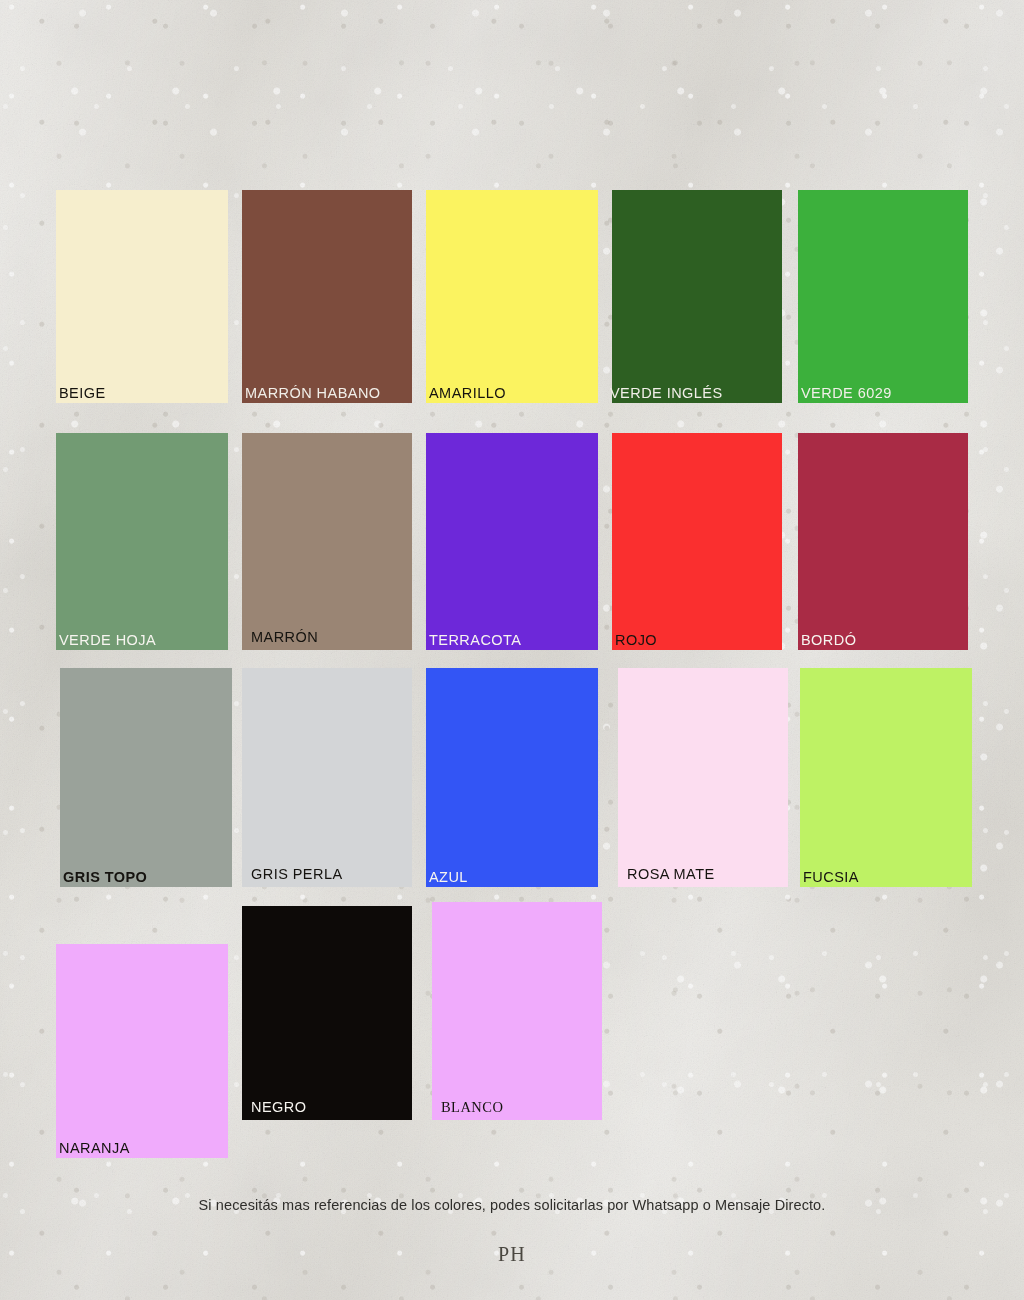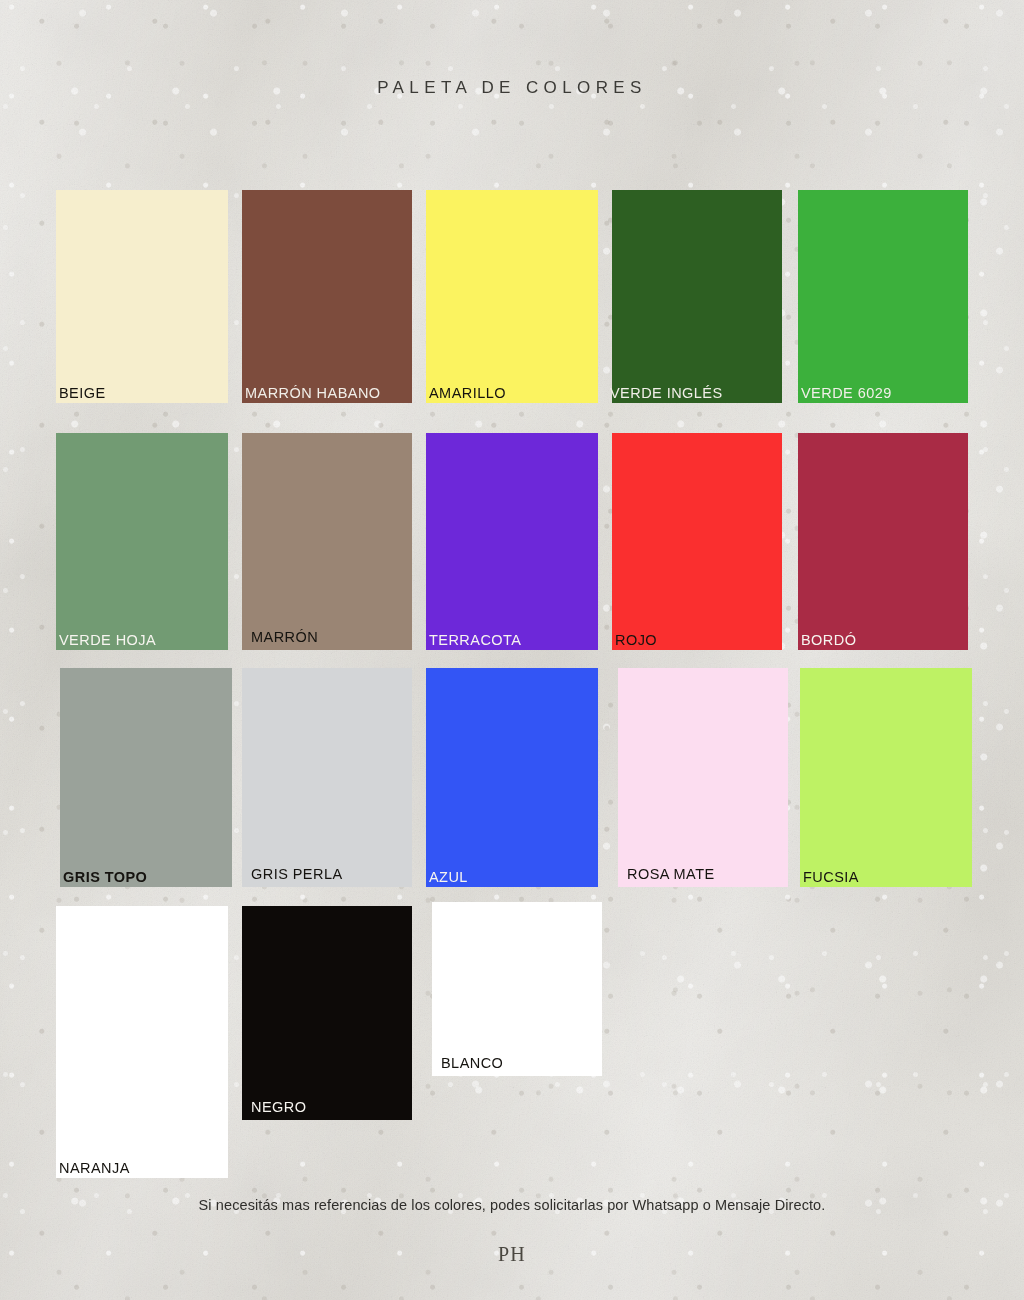--- a/index.html
+++ b/index.html
@@ -137,7 +137,6 @@
 
 <div id="sheet">
 
-  <div id="palette-title">PALETA DE COLORES</div>
 
   <div id="swatch-grid">
       <div class="swatch" style="left: 56px; top: 190px; width: 172px; height: 213px; background-color: rgb(246, 238, 205);">

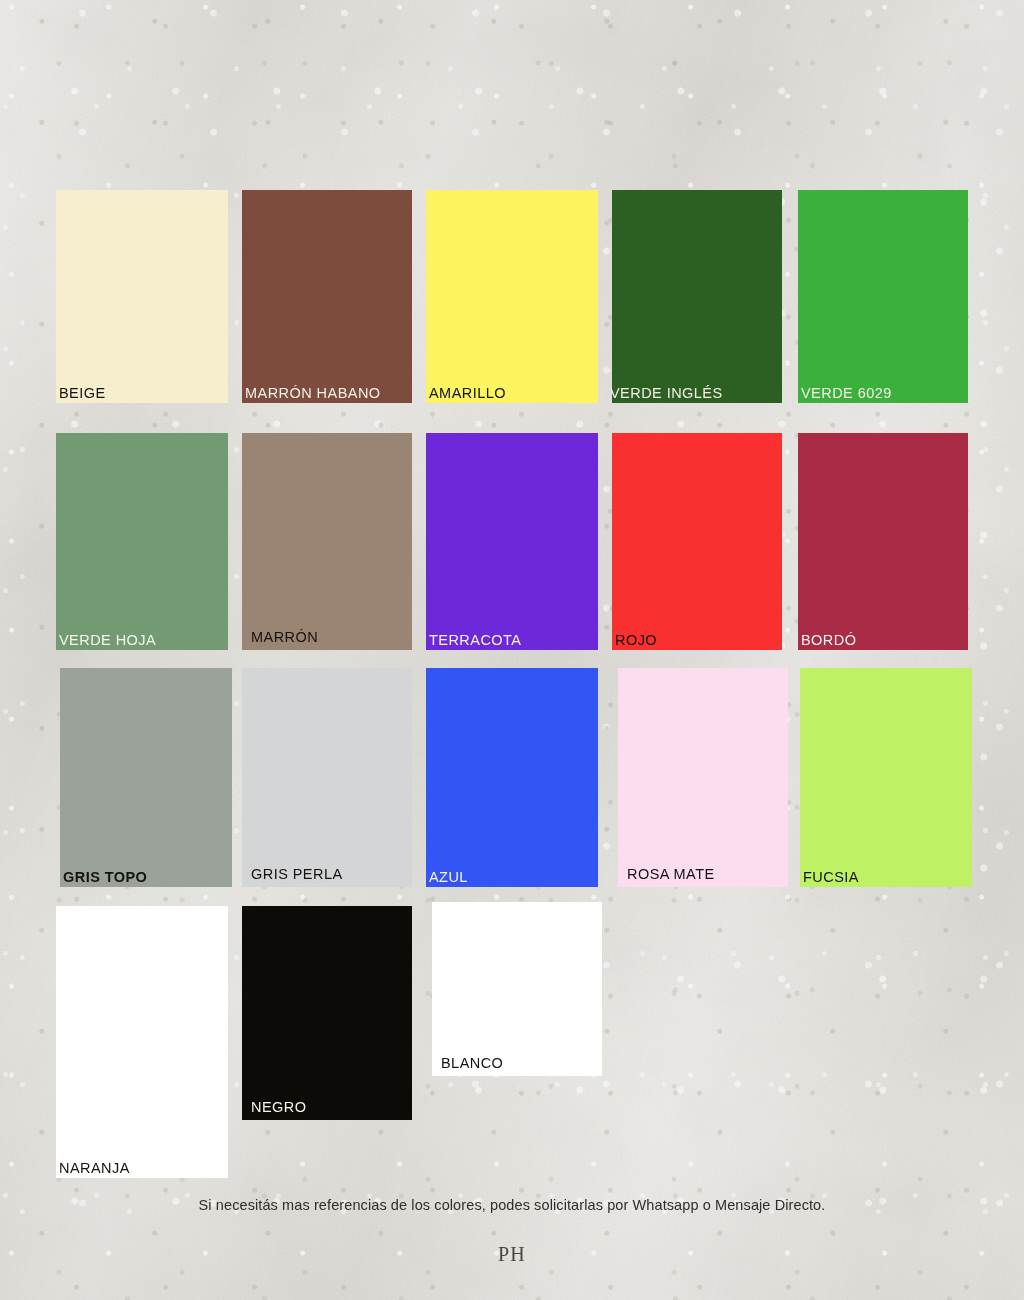--- a/index.html
+++ b/index.html
@@ -190,7 +190,7 @@
       <div class="swatch" style="left: 242px; top: 906px; width: 170px; height: 214px; background-color: rgb(13, 10, 8);">
         <span class="swatch-label inset" style="color: rgb(247, 245, 240);">NEGRO</span>
       </div>
-      <div class="swatch" style="left: 432px; top: 902px; width: 170px; height: 174px; background-color: #ffffff;">
+      <div class="swatch" style="left: 432px; top: 902px; width: 170px; height: 218px; background-color: #f0abfc; font-family: Liberation Serif, serif;">
         <span class="swatch-label inset" style="color: rgb(21, 19, 15);">BLANCO</span>
       </div>
     </div>

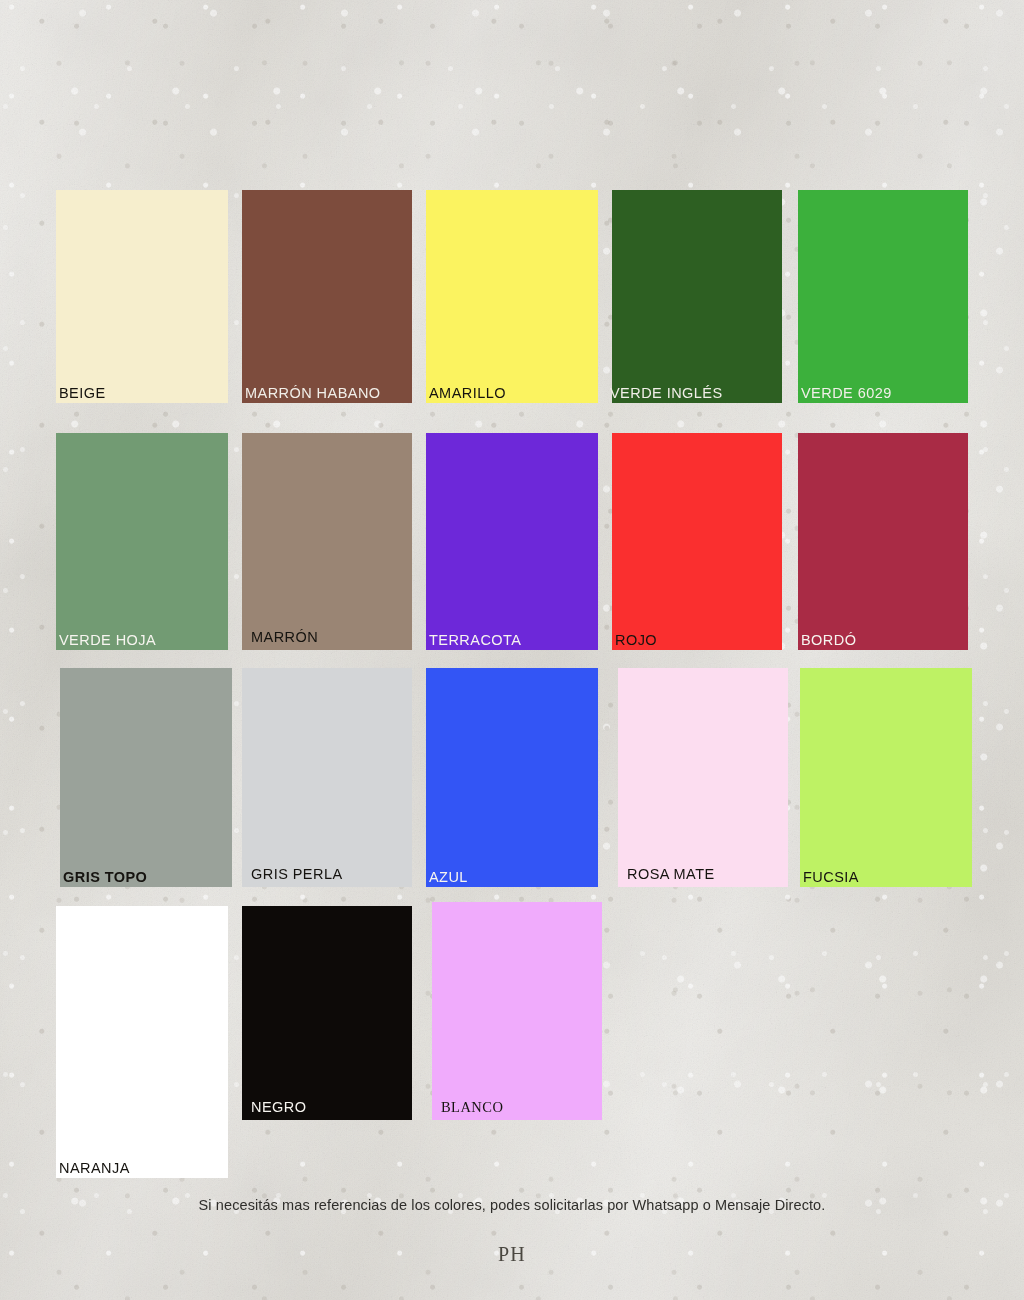--- a/index.html
+++ b/index.html
@@ -184,7 +184,7 @@
       <div class="swatch" style="left: 800px; top: 668px; width: 172px; height: 219px; background-color: #bef264;">
         <span class="swatch-label" style="color: rgb(21, 19, 15);">FUCSIA</span>
       </div>
-      <div class="swatch" style="left: 56px; top: 906px; width: 172px; height: 272px; background-color: #ffffff;">
+      <div class="swatch" style="left: 56px; top: 944px; width: 172px; height: 214px; background-color: #f0abfc;">
         <span class="swatch-label" style="color: rgb(21, 19, 15);">NARANJA</span>
       </div>
       <div class="swatch" style="left: 242px; top: 906px; width: 170px; height: 214px; background-color: rgb(13, 10, 8);">

